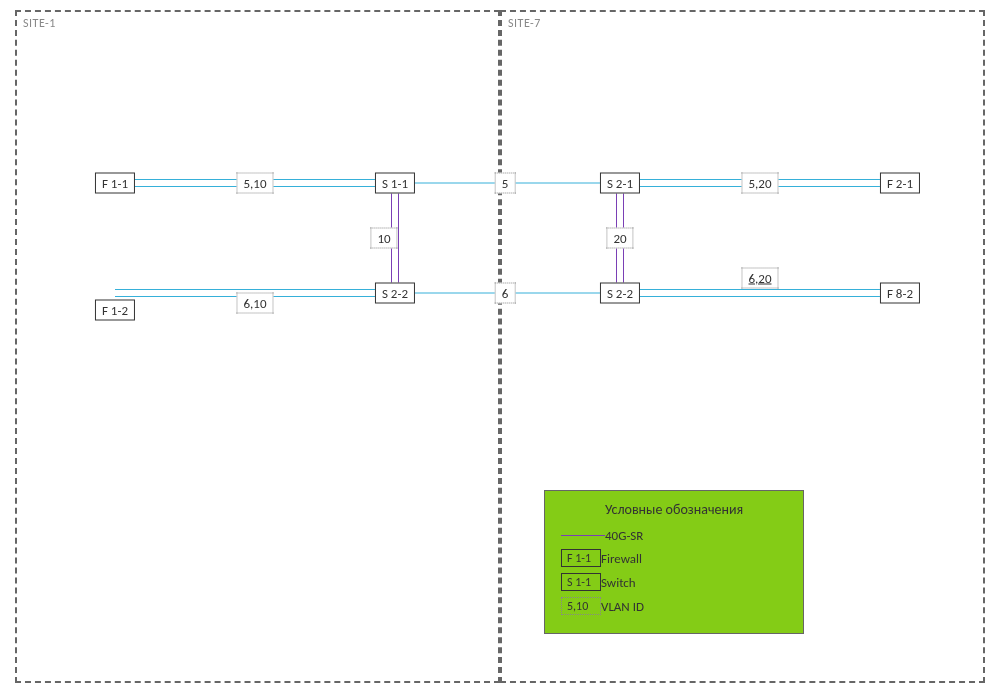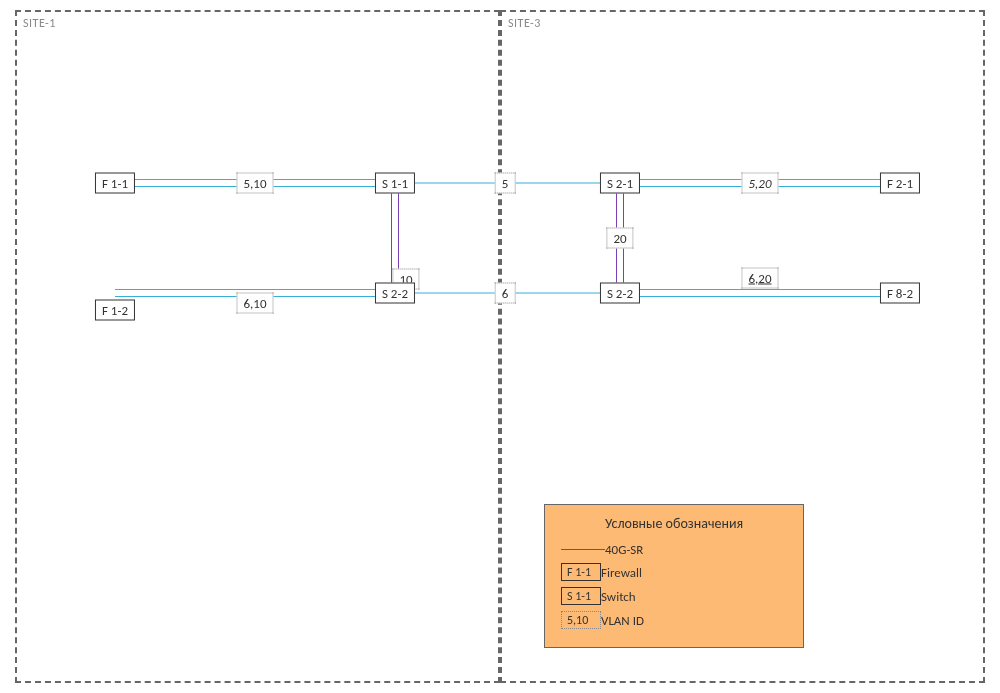--- a/index.html
+++ b/index.html
@@ -131,7 +131,7 @@
   <span class="site-label">SITE-1</span>
 </div>
 <div class="site-box" style="left:500px; top:10px; width:485px; height:673px;">
-  <span class="site-label">SITE-3</span>
+  <span class="site-label">SITE-7</span>
 </div>
 
 <div class="hlink-10g" style="left:115px; top:183px; width:280px;"></div>

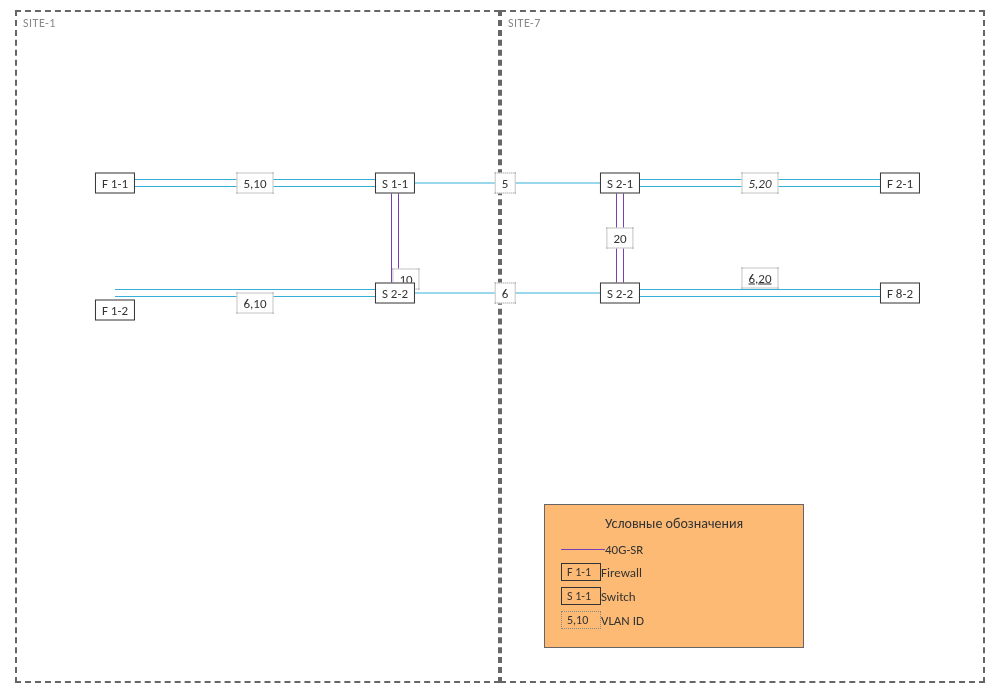--- a/index.html
+++ b/index.html
@@ -150,7 +150,7 @@
 <div class="node" style="left:395px; top:183px;">S 1-1</div>
 <div class="vlan" style="left:505px; top:183px;">5</div>
 <div class="node" style="left:620px; top:183px;">S 2-1</div>
-<div class="vlan" style="left:760px; top:183px;font-style:italic;">5,20</div>
+<div class="vlan" style="left:760px; top:183px;">5,20</div>
 <div class="node" style="left:900px; top:183px;">F 2-1</div>
 
 <div class="vlan" style="left:406px; top:238px;margin-top:41px;">10</div>

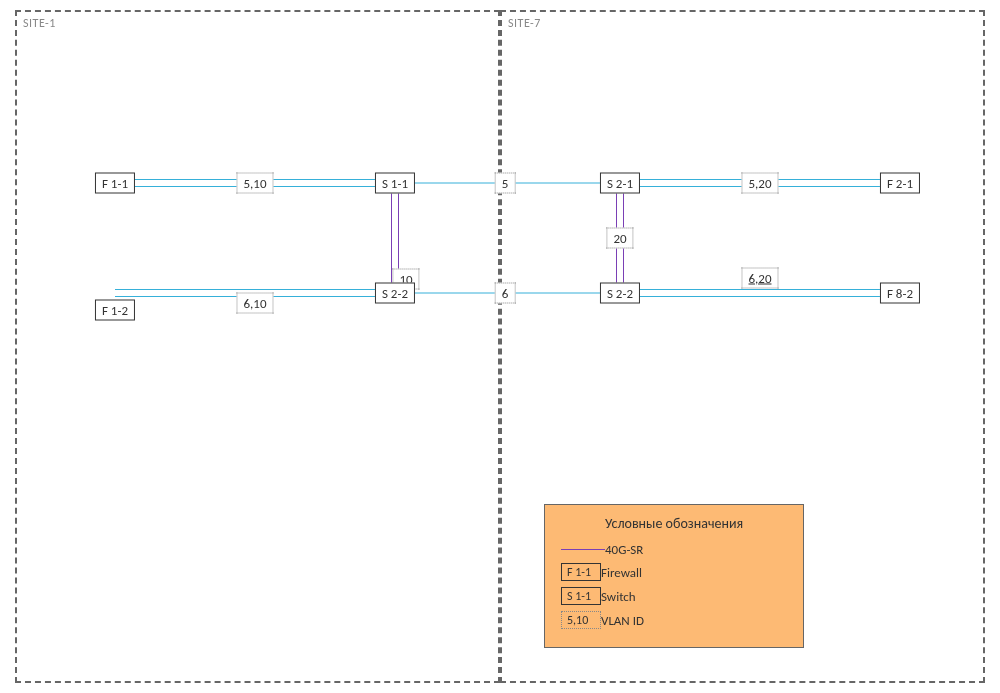--- a/index.html
+++ b/index.html
@@ -153,7 +153,7 @@
 <div class="vlan" style="left:760px; top:183px;">5,20</div>
 <div class="node" style="left:900px; top:183px;">F 2-1</div>
 
-<div class="vlan" style="left:406px; top:238px;margin-top:41px;">10</div>
+<div class="vlan" style="left:384px; top:238px;">10</div>
 <div class="vlan" style="left:620px; top:238px;">20</div>
 
 <div class="node" style="left:115px; top:310px;">F 1-2</div>

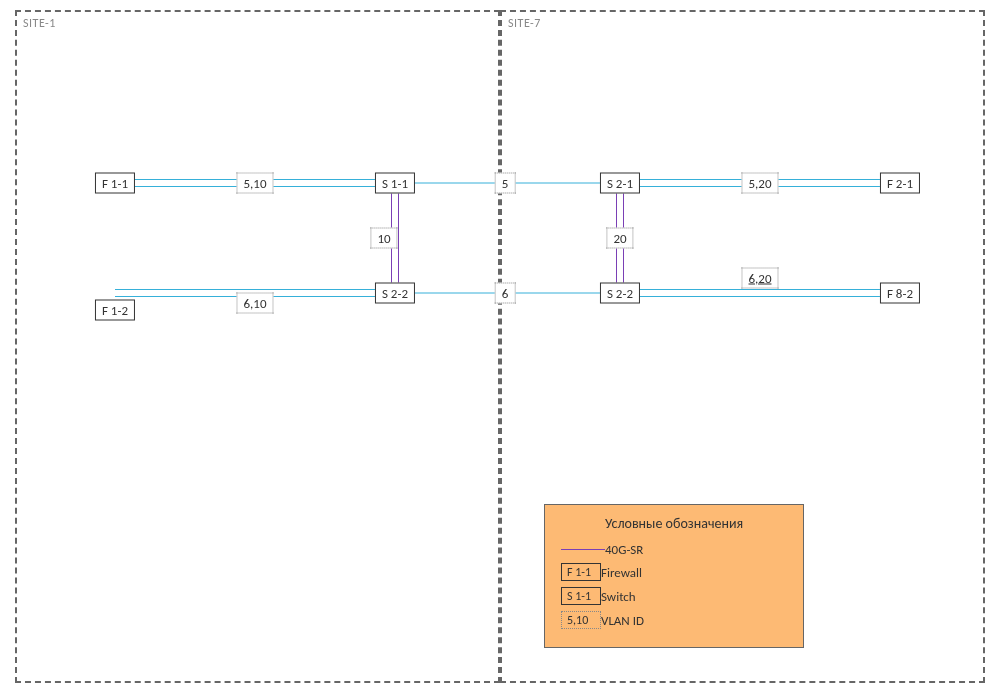--- a/index.html
+++ b/index.html
@@ -82,11 +82,10 @@
   .legend {
     position: absolute;
     border: 1px solid #666;
-    background: #fdba74;
+    background: #84cc16;
     padding: 10px 16px 12px 16px;
     box-sizing: border-box;
     z-index: 20;
-    margin-top: 14px;
   }
   .legend-title {
     text-align: center;

